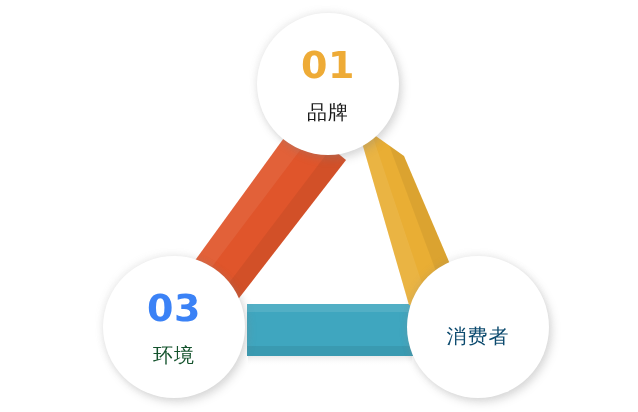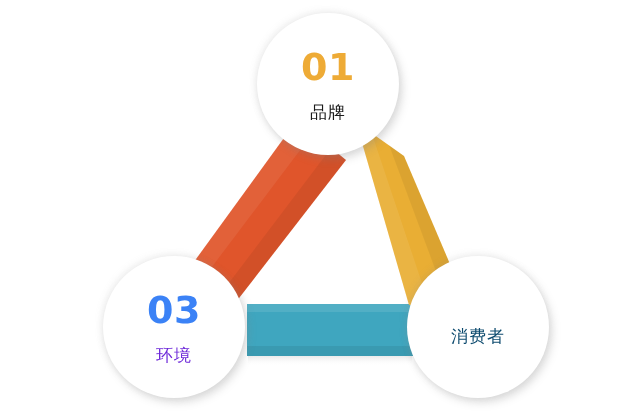--- a/index.html
+++ b/index.html
@@ -51,7 +51,7 @@
   }
   .node .caption {
     margin-top: 18px;
-    font-size: 17px;
+    font-size: 20px;
     color: #1a1a1a;
     line-height: 1;
     letter-spacing: 1px;

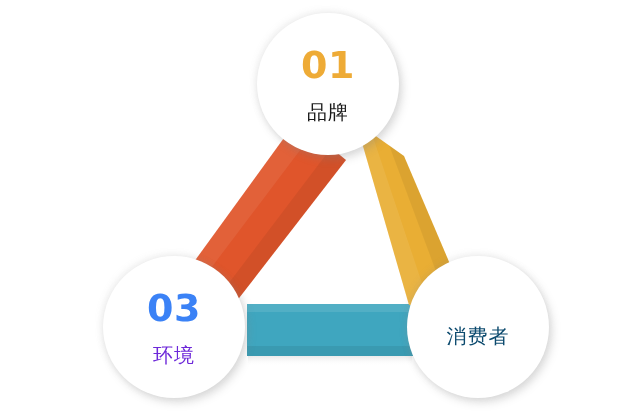--- a/index.html
+++ b/index.html
@@ -152,7 +152,7 @@
 
   <div class="node" id="node-environment">
     <span class="num" style="color: #3b82f6;">03</span>
-    <span class="caption" style="color: #6d28d9;">环境</span>
+    <span class="caption" style="color: #14532d;">环境</span>
   </div>
 
 </div>

